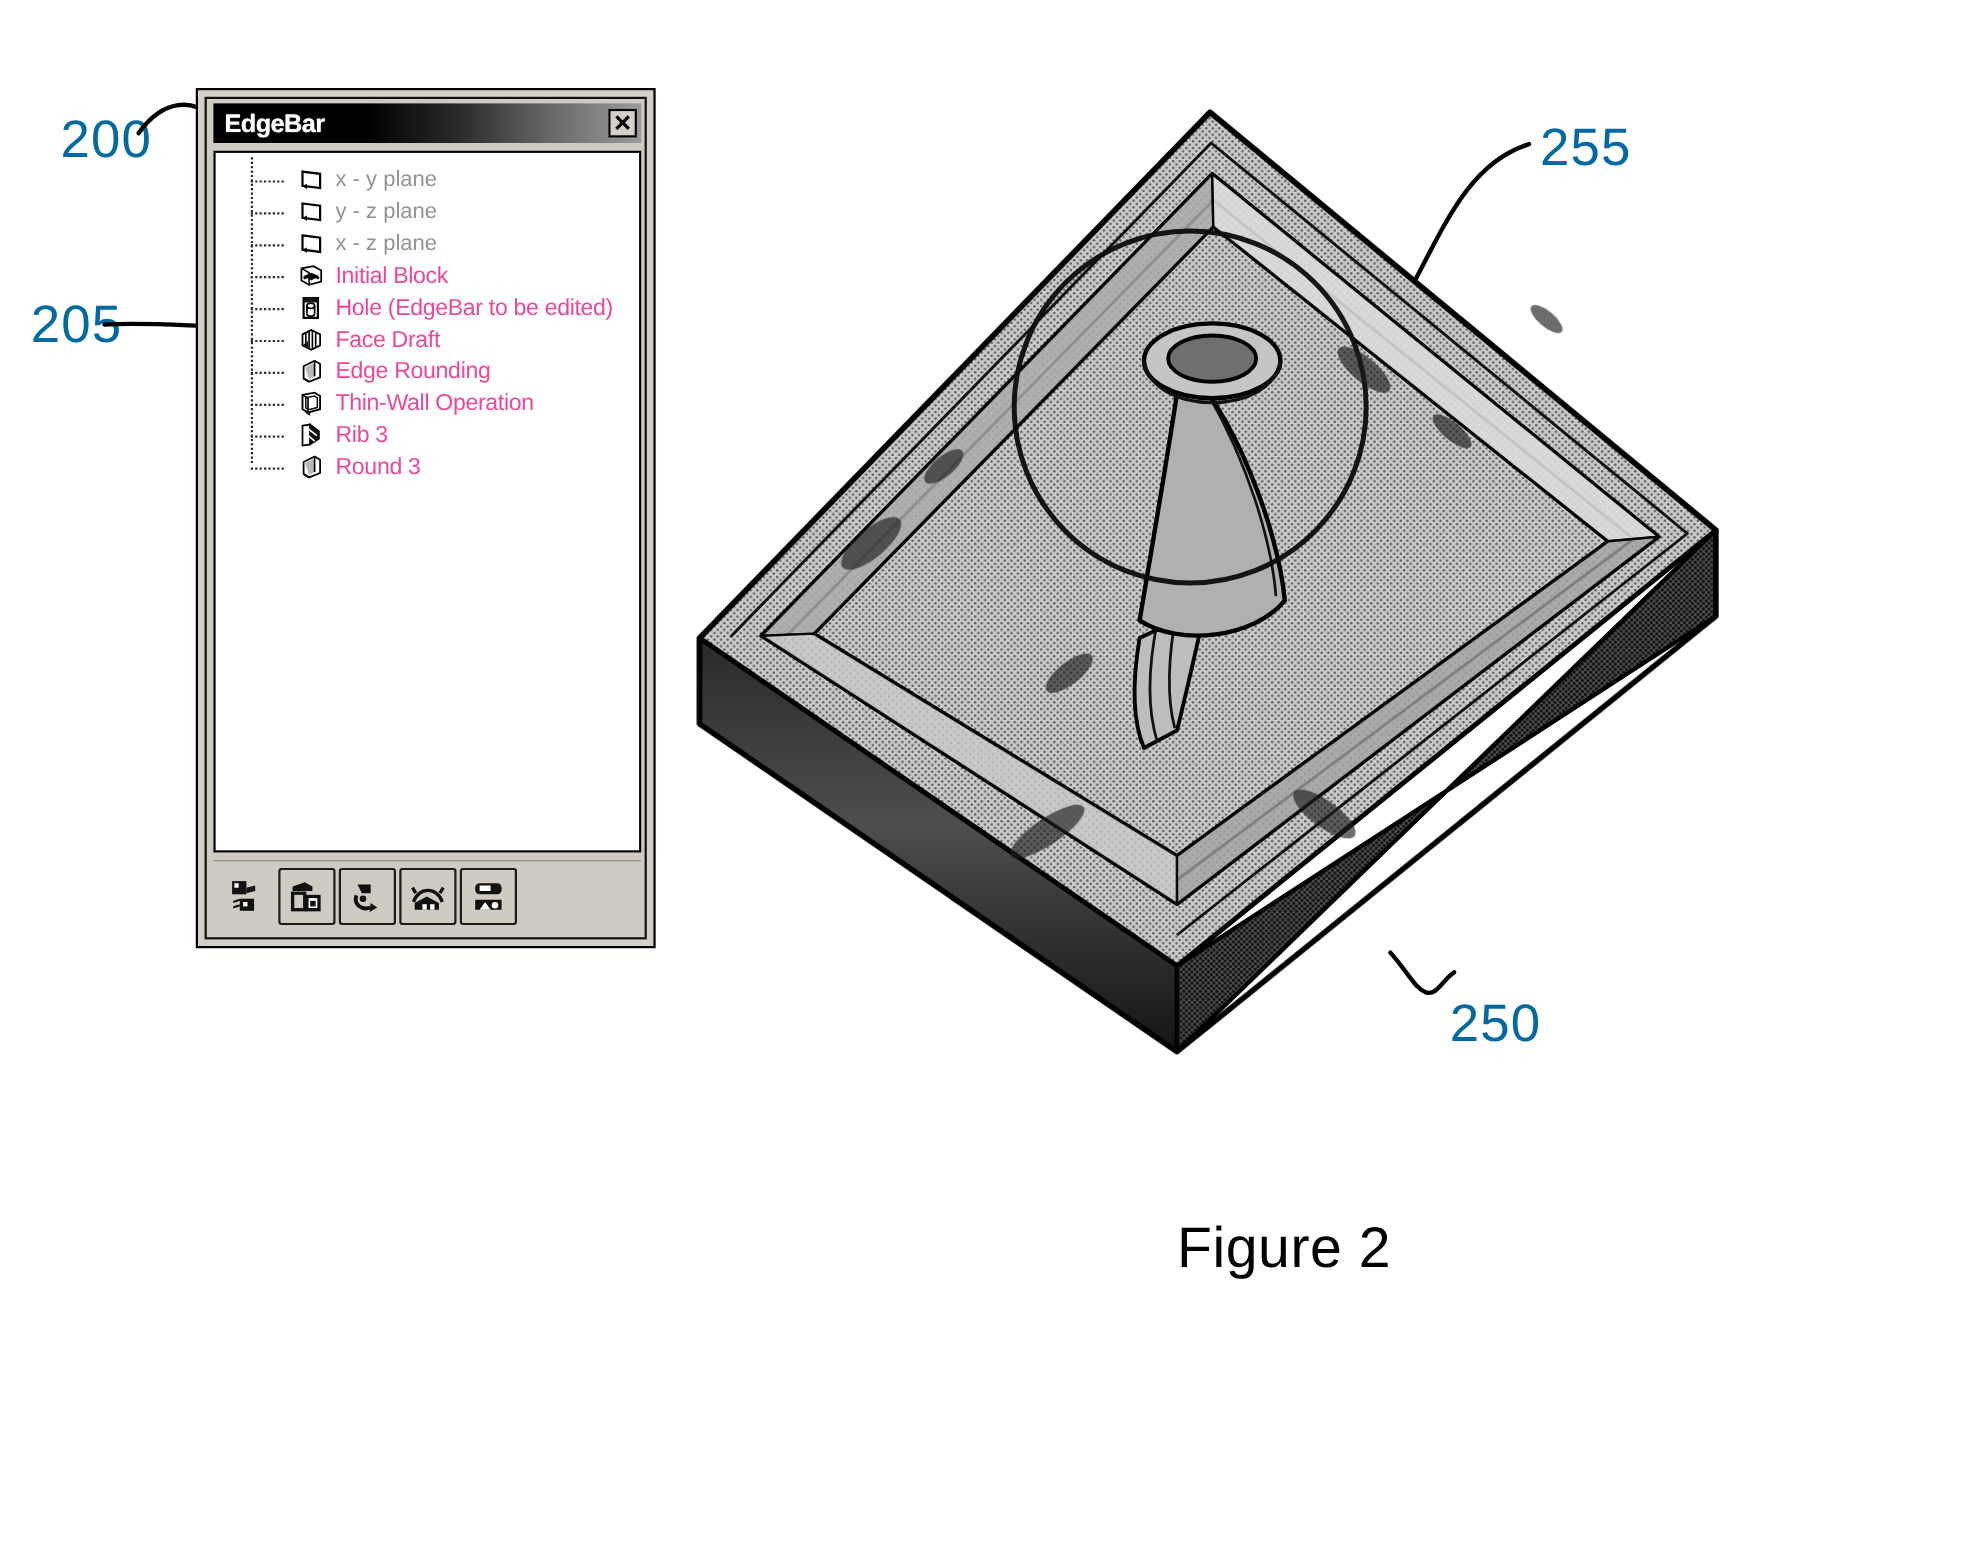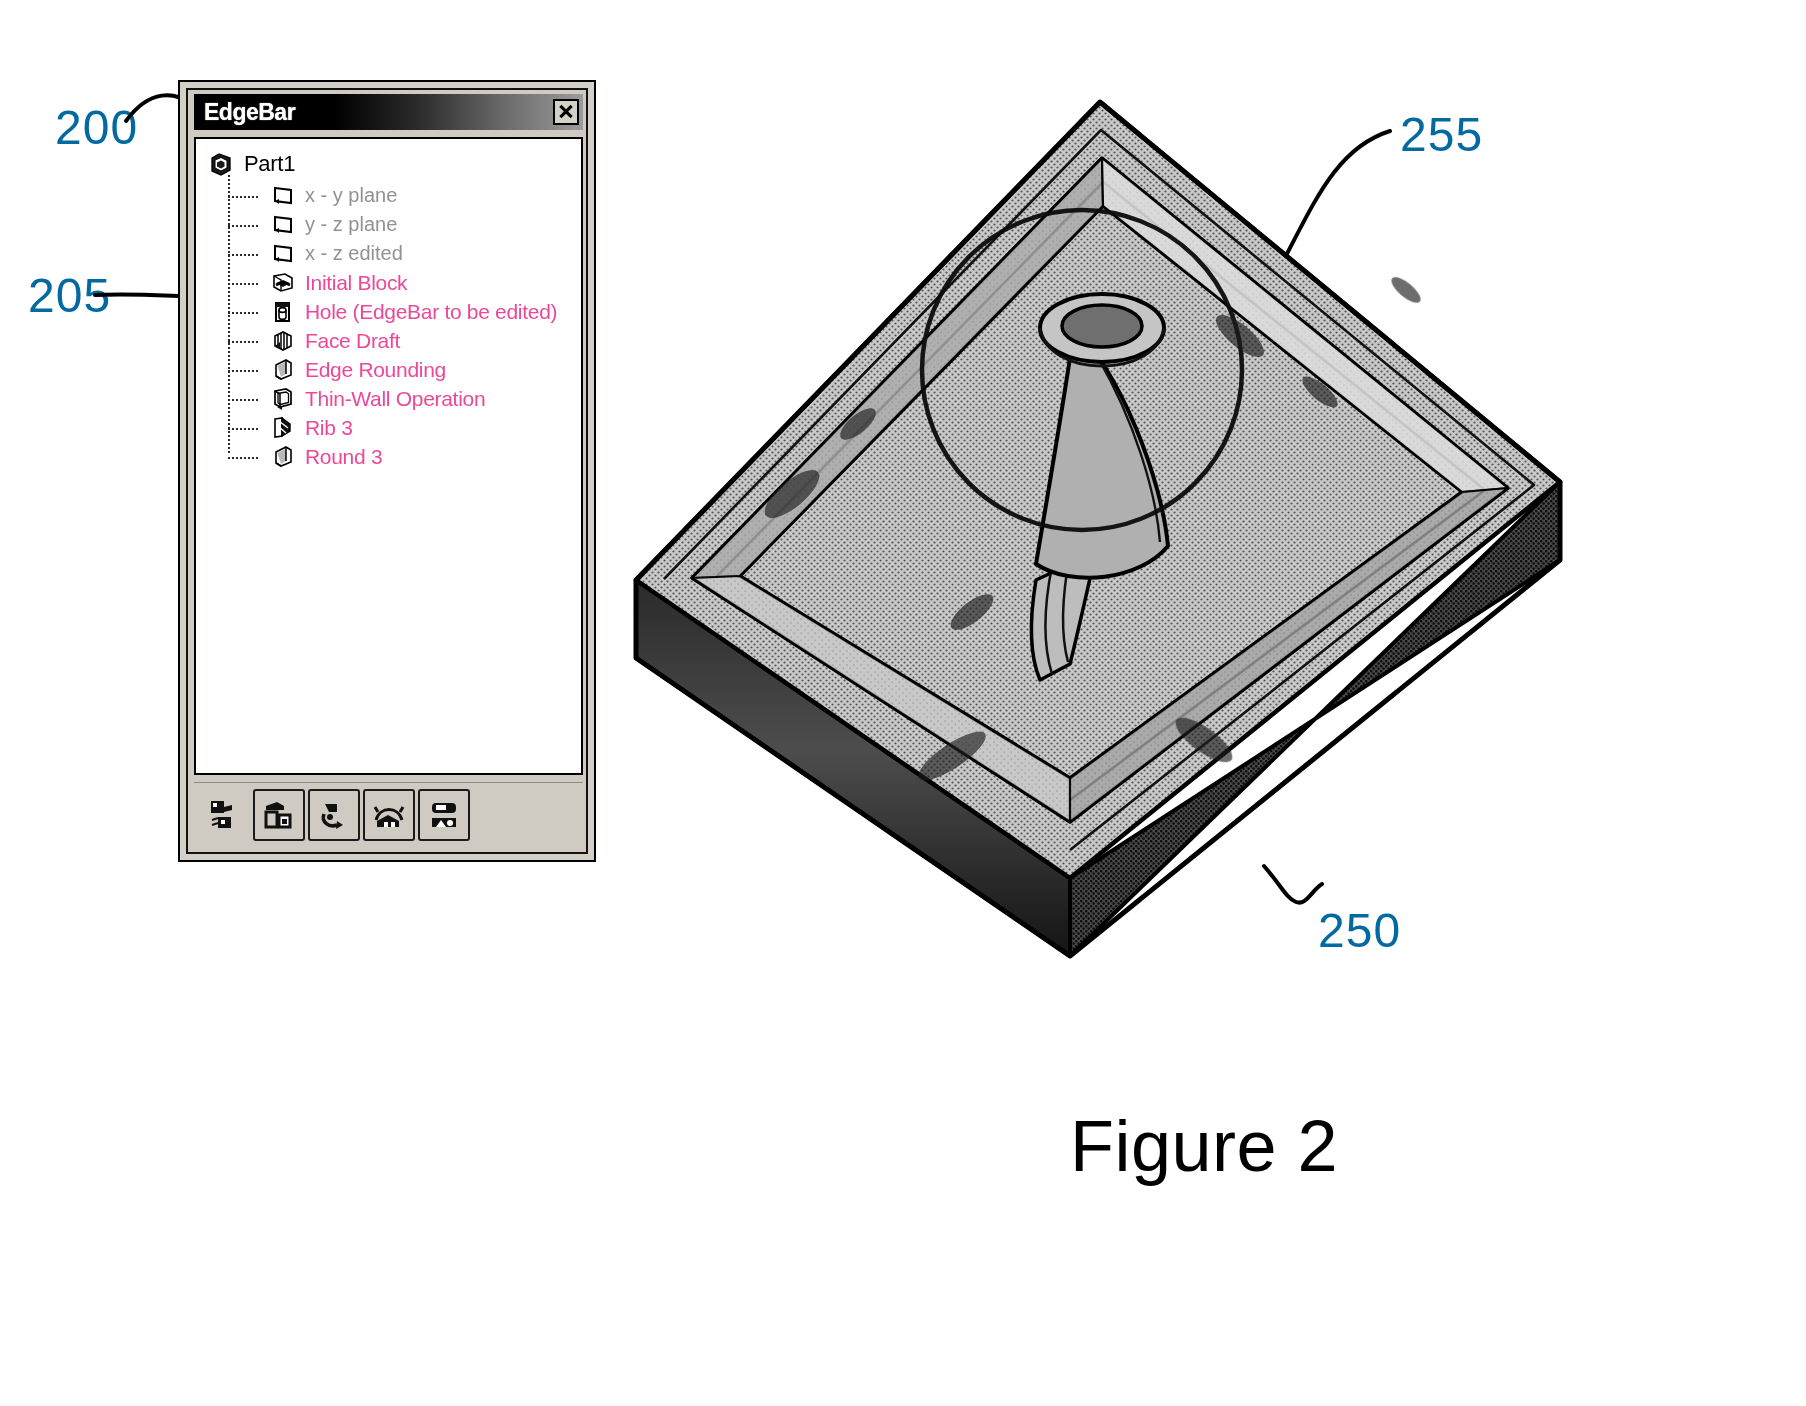--- a/index.html
+++ b/index.html
@@ -270,16 +270,6 @@
 
     <div id="tree-pane">
 
-      <div class="tree-root">
-        <span class="icon">
-          <svg width="26" height="26" viewBox="0 0 26 26">
-            <path d="M4 7 L11 3 L22 7 L22 19 L13 24 L4 20 Z" fill="#1a1a1a" stroke="#000" stroke-width="1.3"></path>
-            <path d="M7 9 L13 6.5 L19 9.5 L19 17 L13 20 L7 17 Z" fill="#ffffff" stroke="#000" stroke-width="1"></path>
-            <path d="M9 11.5 L13 9.5 L16.5 11.5 L16.5 15.5 L13 17.5 L9 15.5 Z" fill="#1a1a1a"></path>
-          </svg>
-        </span>
-        <span class="node-label">Part1</span>
-      </div>
 
       <div id="tree-children">
 

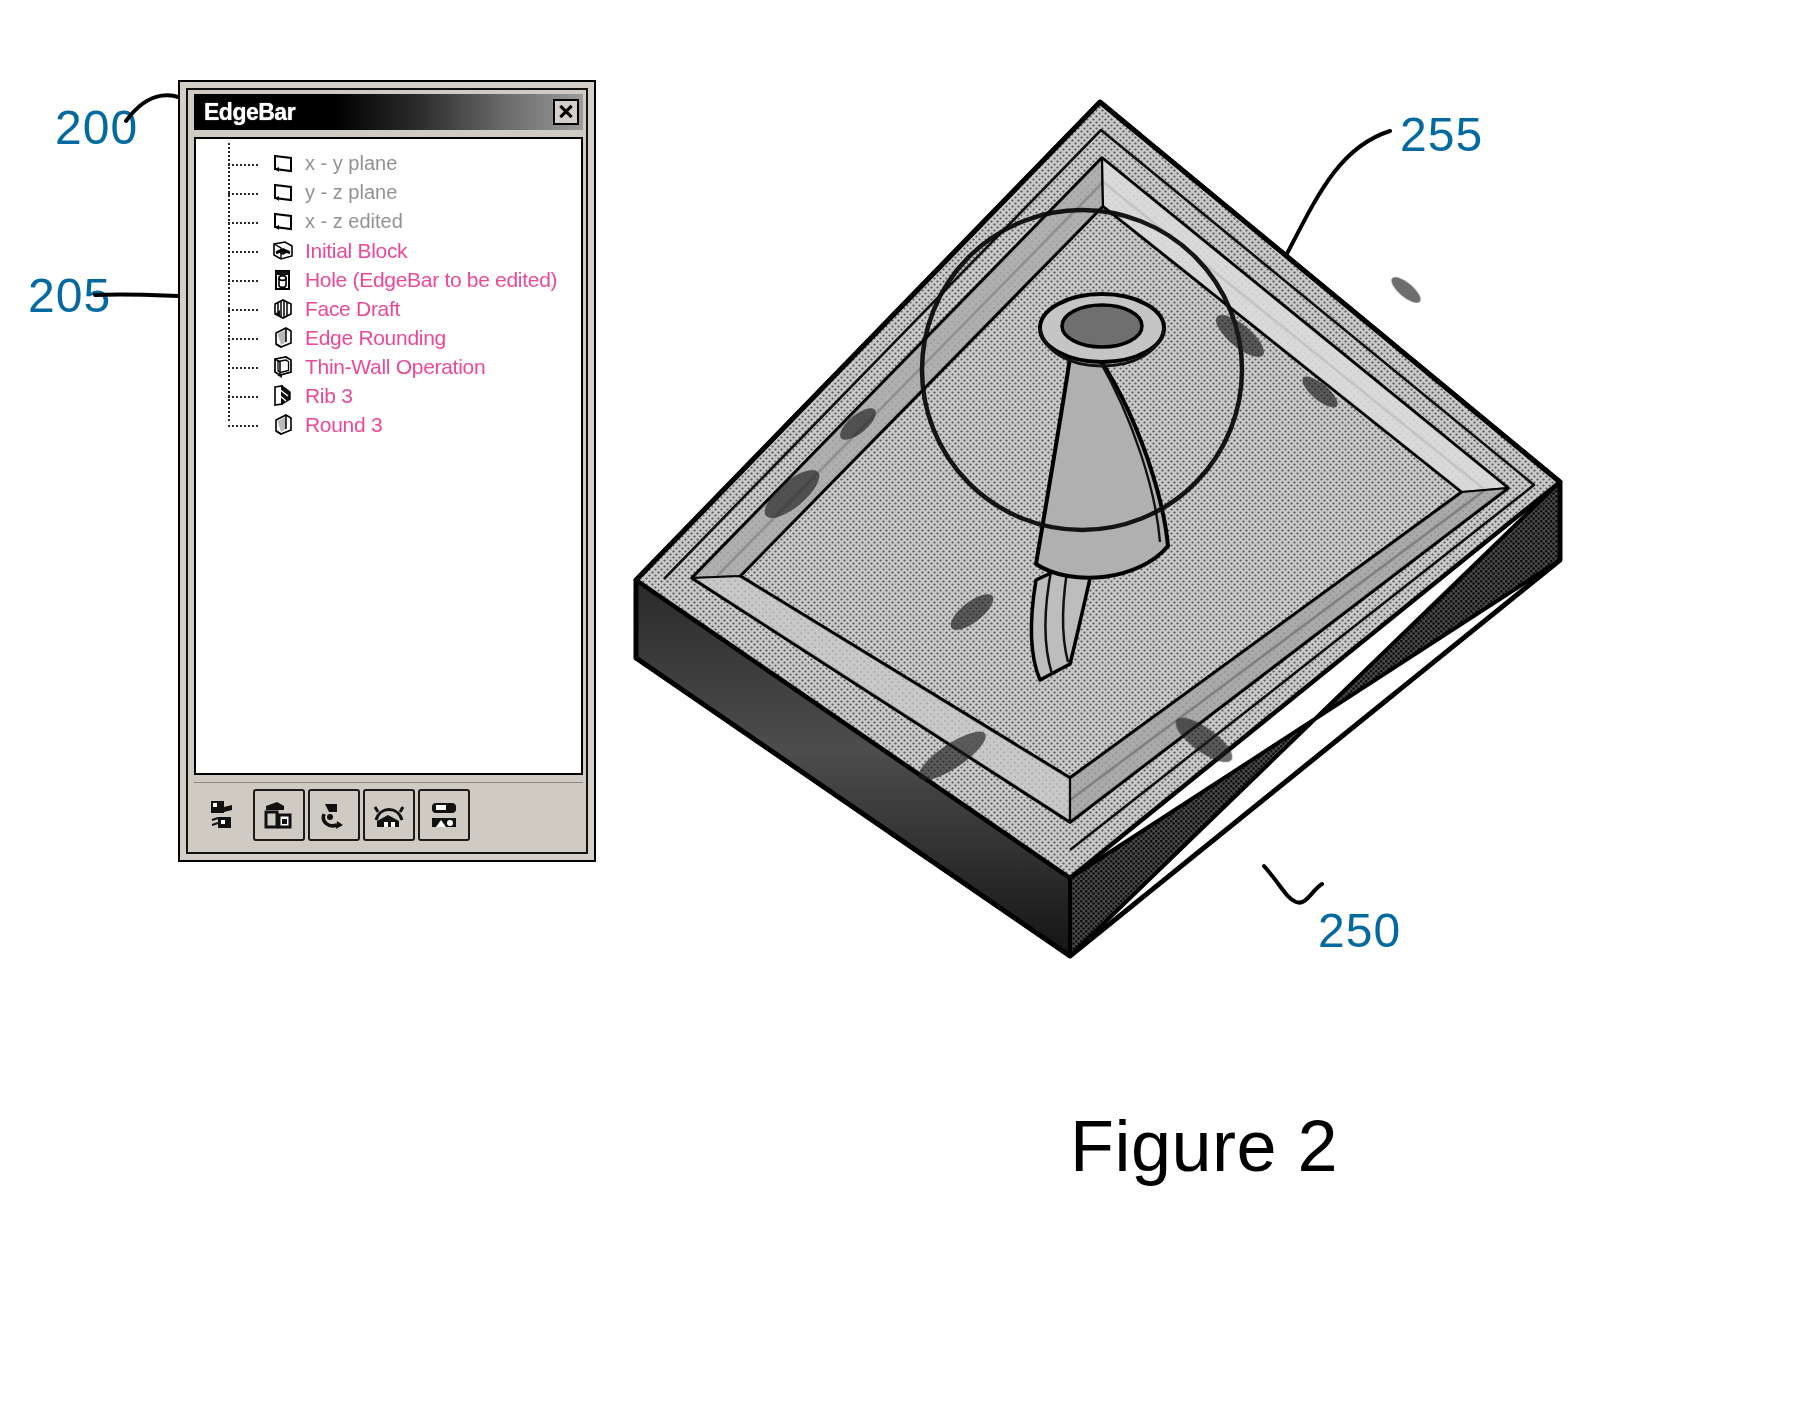--- a/index.html
+++ b/index.html
@@ -300,7 +300,7 @@
               <path d="M5 18 L9 21 L9 16 Z" fill="#000"></path>
             </svg>
           </span>
-          <span class="node-label">x - z edited</span>
+          <span class="node-label">x - z plane</span>
         </div>
 
         <div class="tree-item">

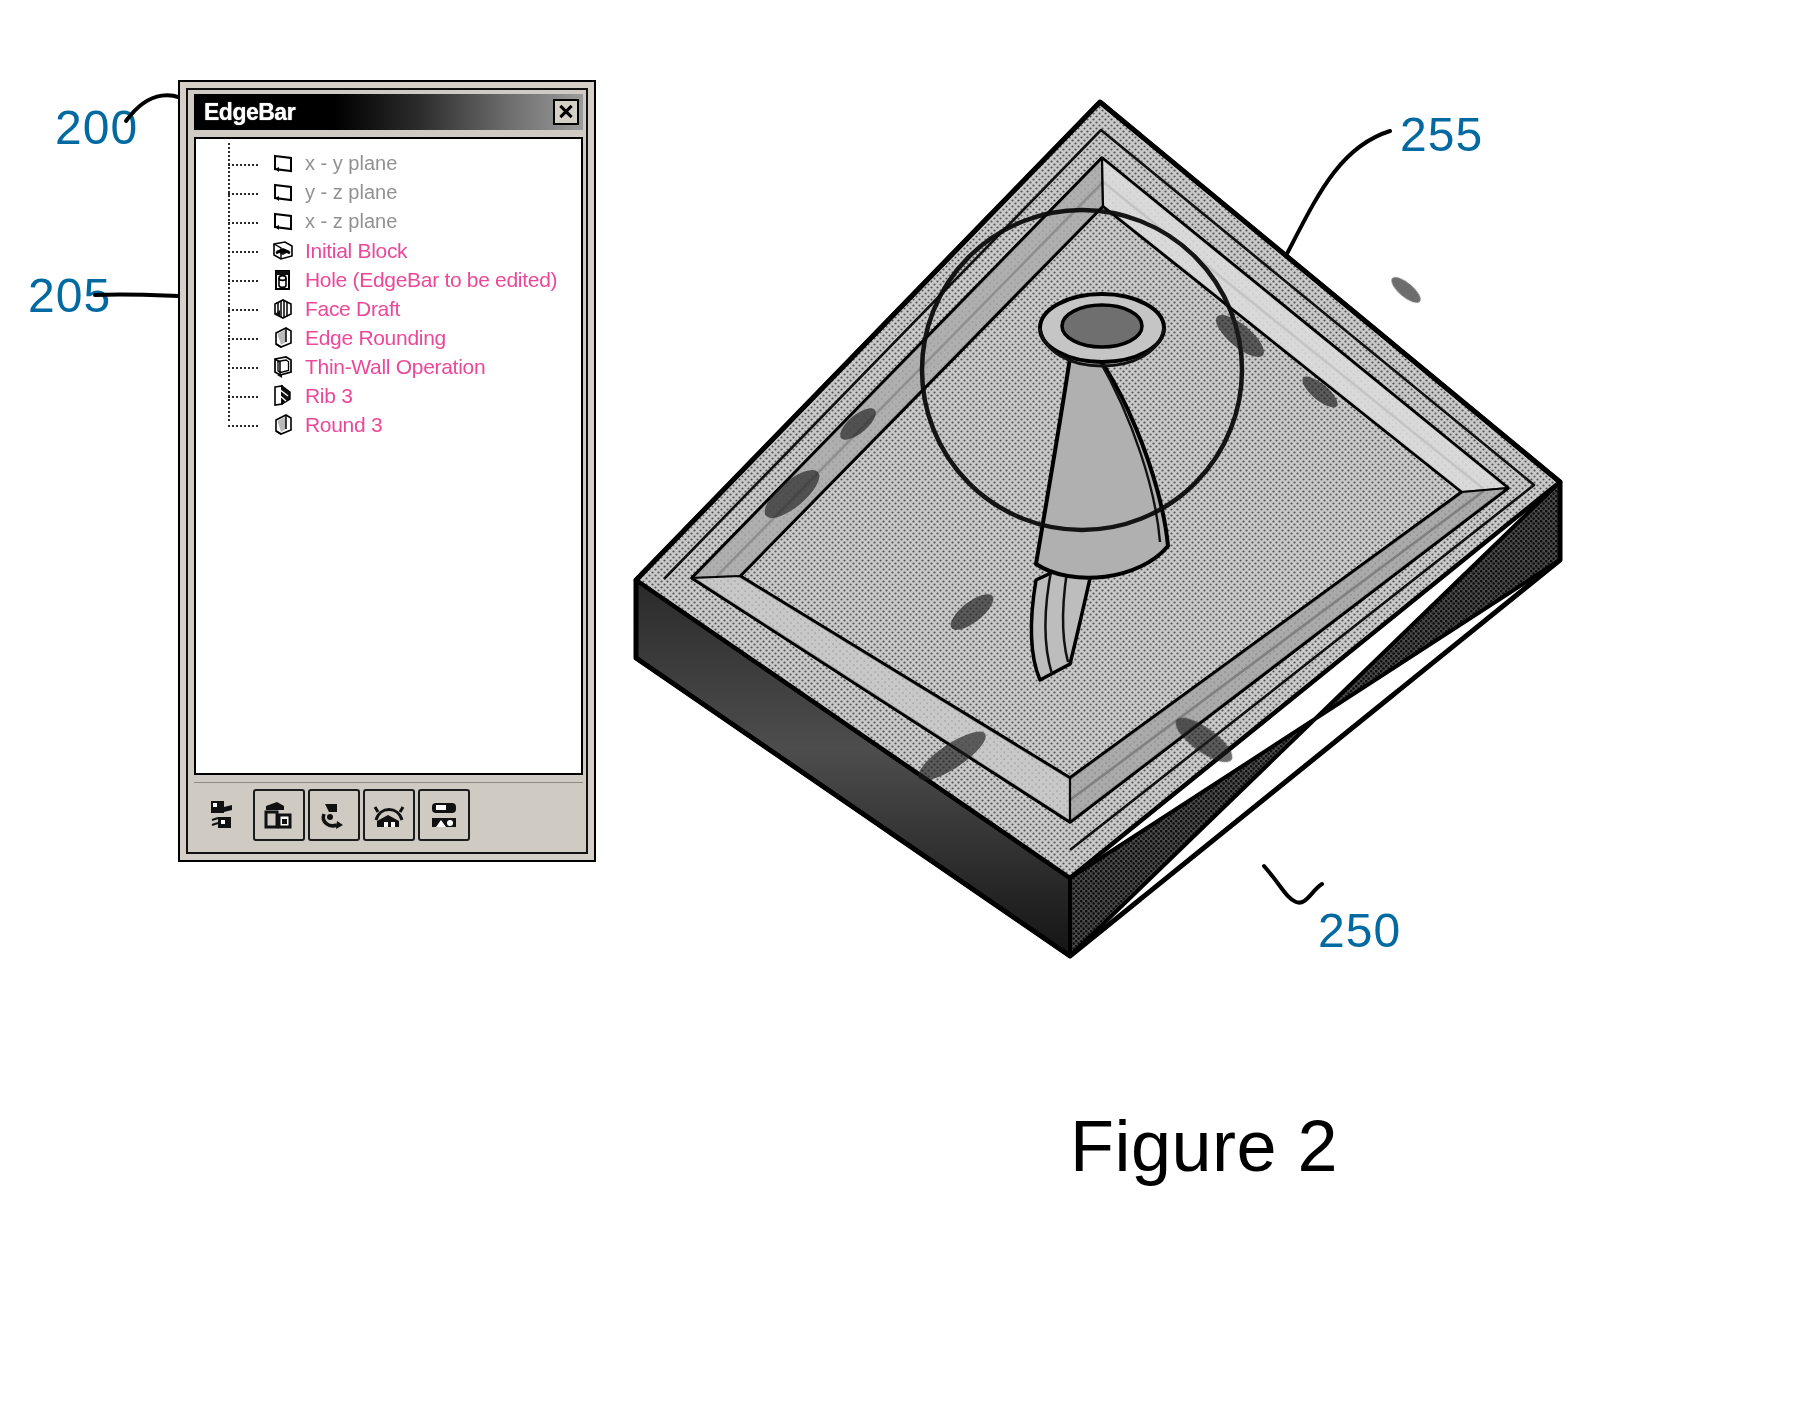--- a/index.html
+++ b/index.html
@@ -37,7 +37,7 @@
     left: 1070px;
     top: 1105px;
     font-family: "Liberation Sans", sans-serif;
-    font-size: 72px;
+    font-size: 52px;
     font-weight: 400;
     letter-spacing: 0.5px;
     color: #000;

